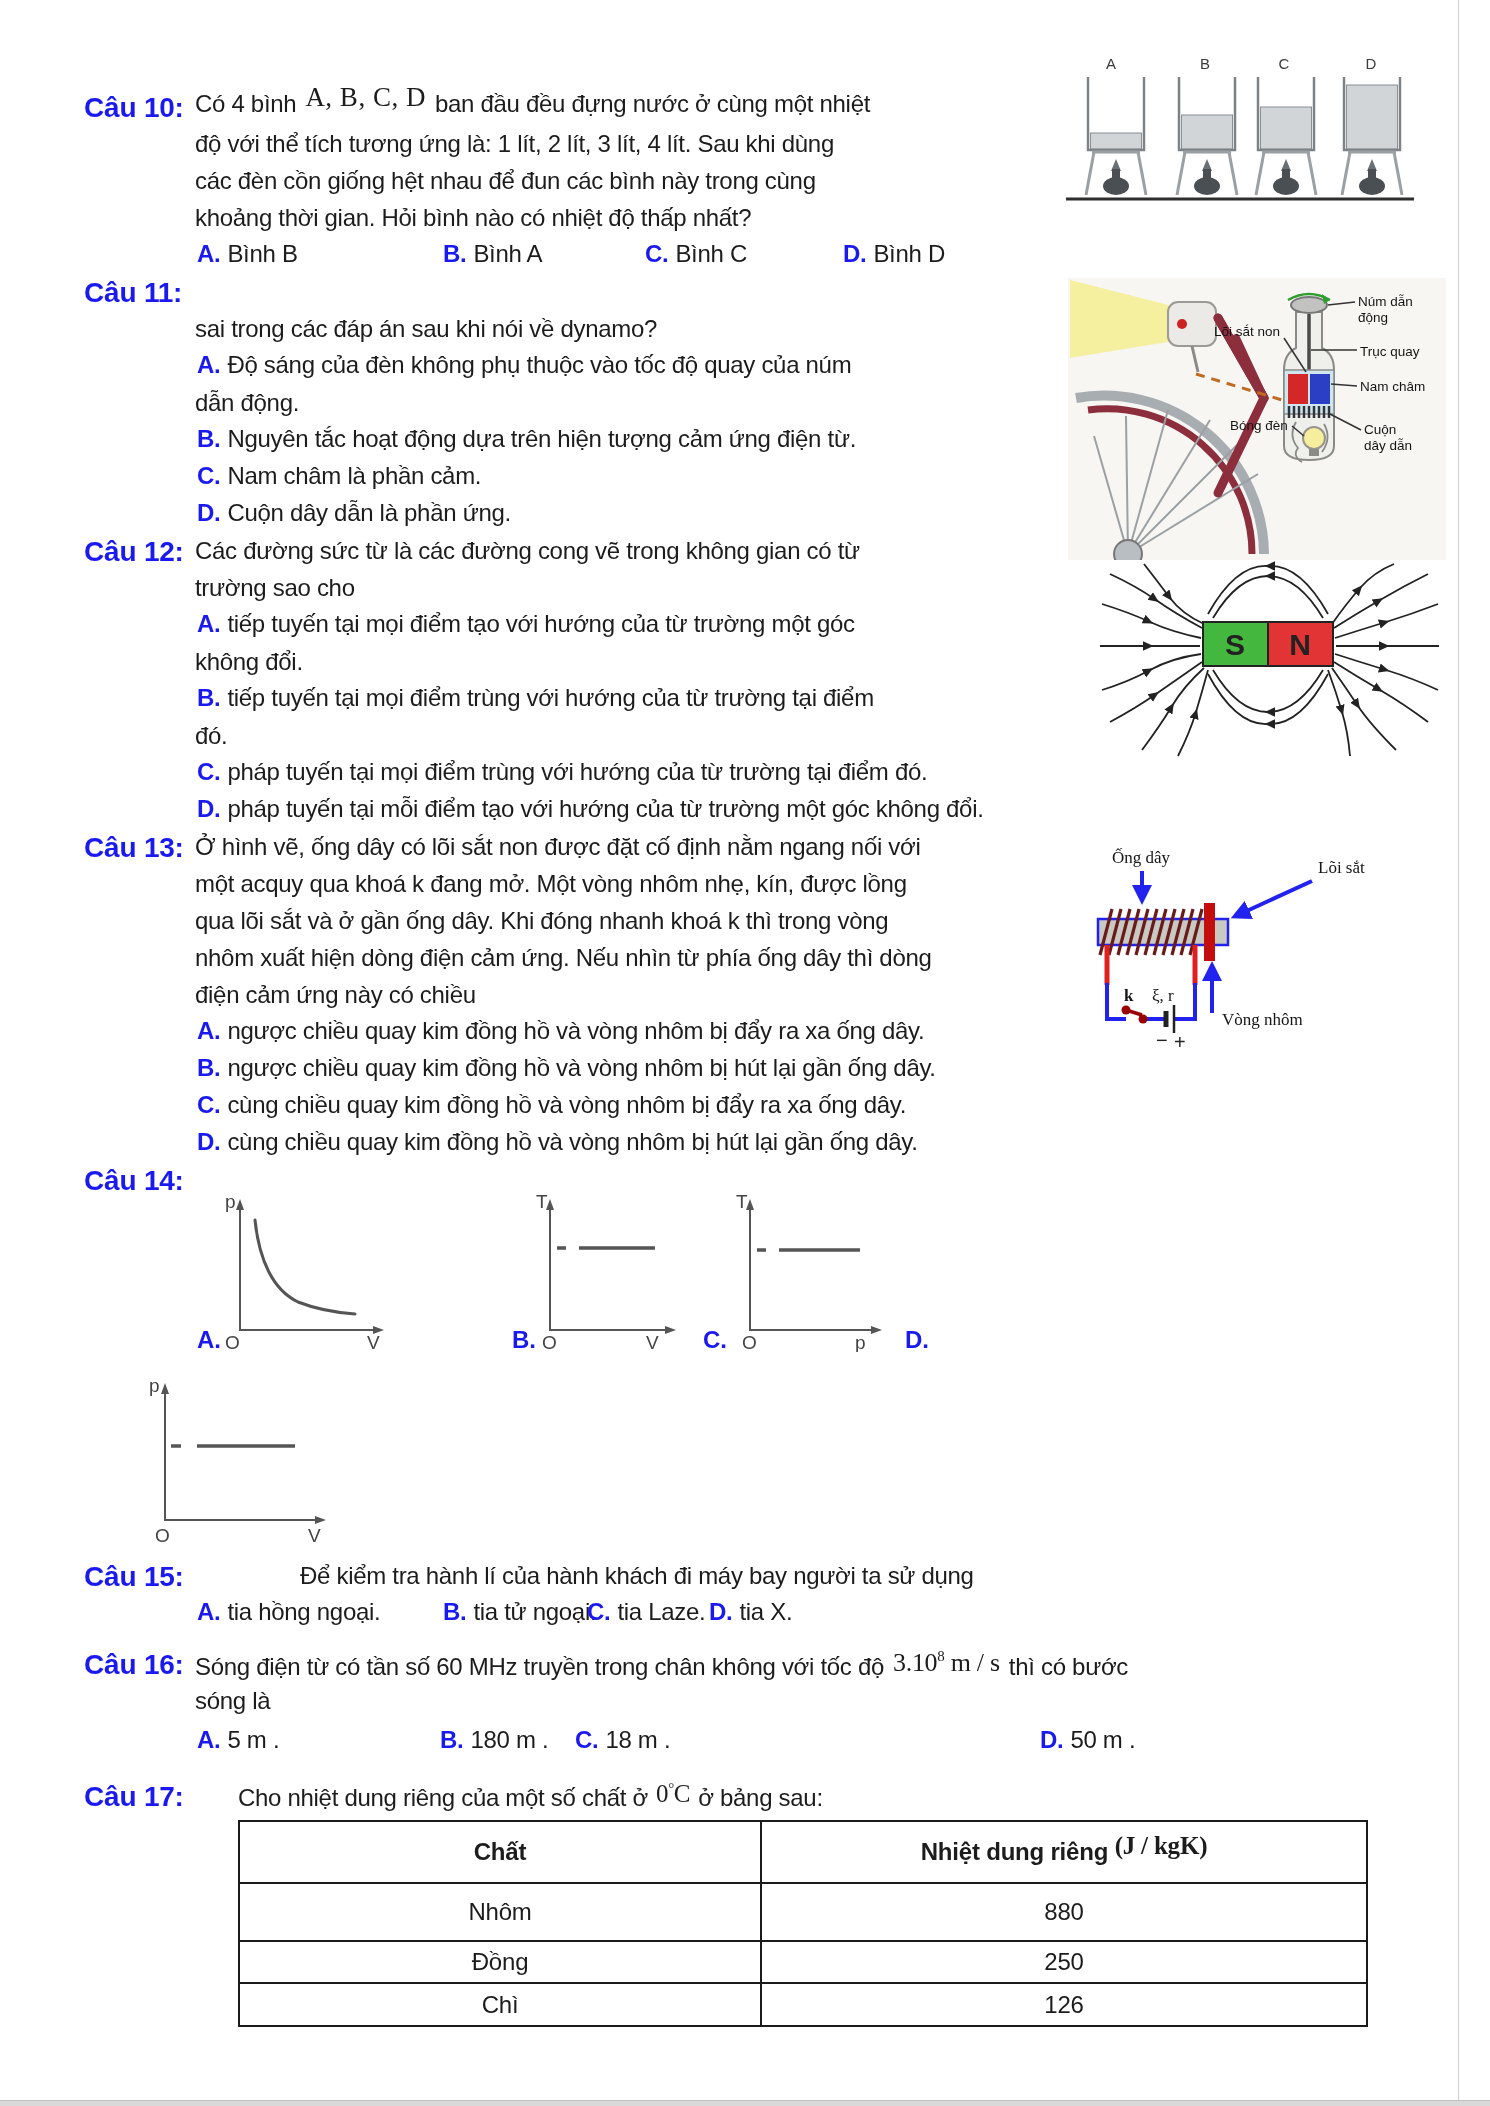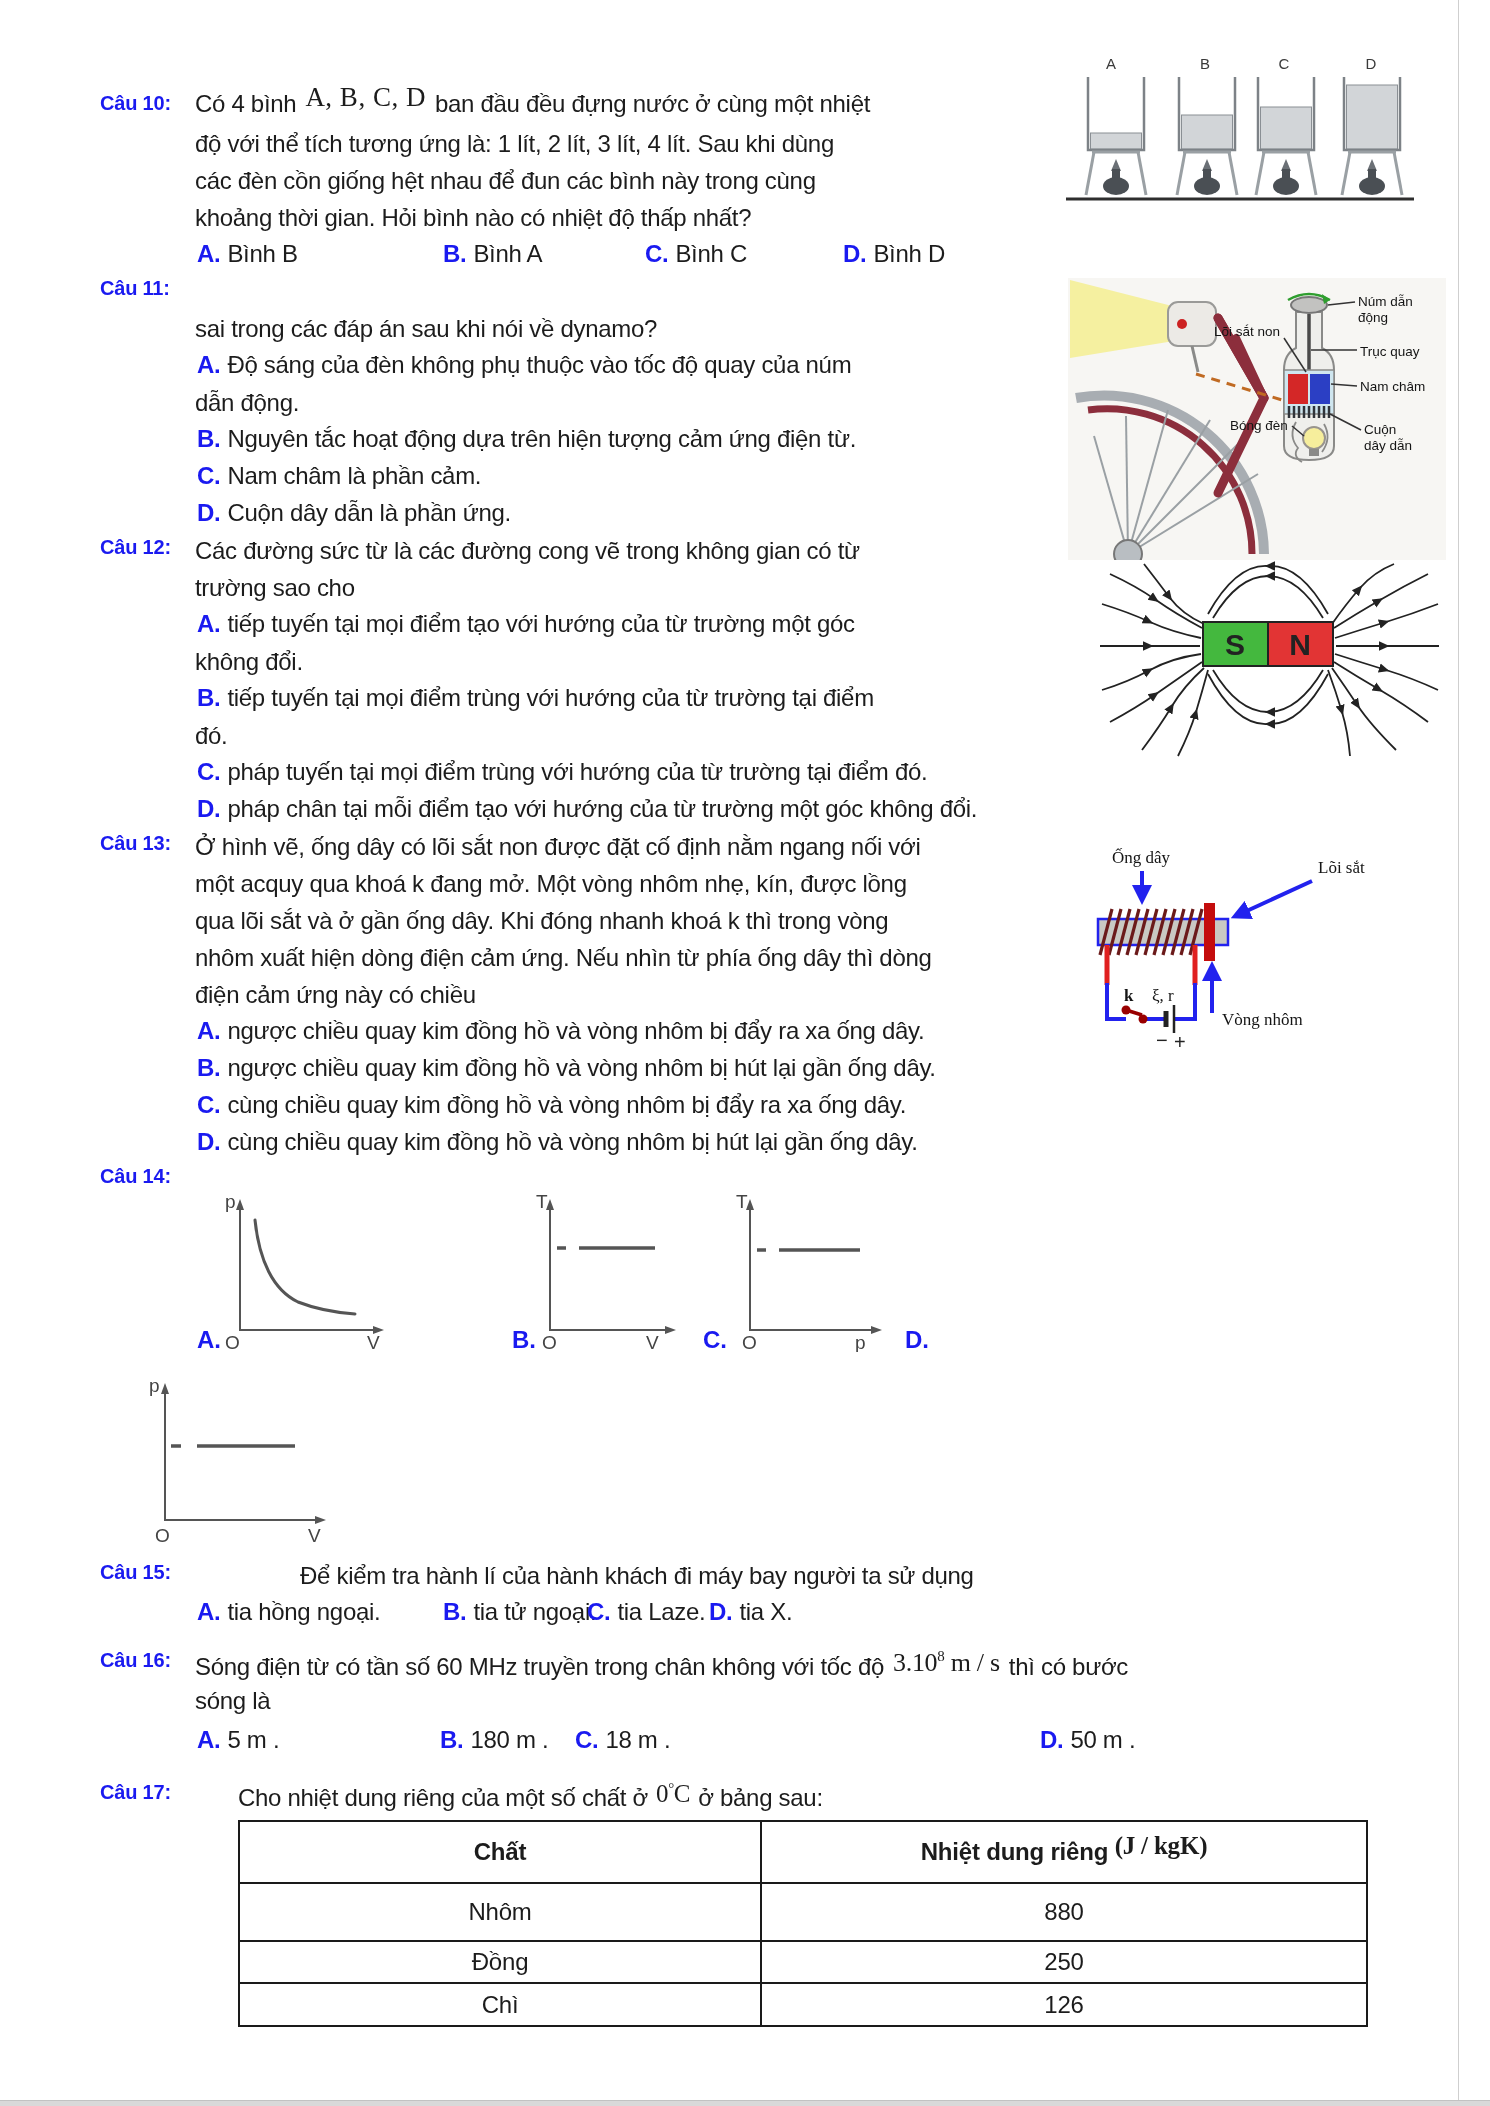--- a/index.html
+++ b/index.html
@@ -7,7 +7,7 @@
   body { width:1490px; height:2106px; background:#ffffff; position:relative;
          font-family:"Liberation Sans", sans-serif; color:var(--ink); overflow:hidden; }
   .page { position:absolute; inset:0; }
-  .qlabel { position:absolute; left:100px; font-size:20px; font-weight:bold; color:var(--blue);
+  .qlabel { position:absolute; left:84px; font-size:28px; font-weight:bold; color:var(--blue);
             white-space:nowrap; letter-spacing:-0.2px; }
   .tline  { position:absolute; left:195px; font-size:24px; white-space:nowrap;
             letter-spacing:-0.3px; line-height:30px; }

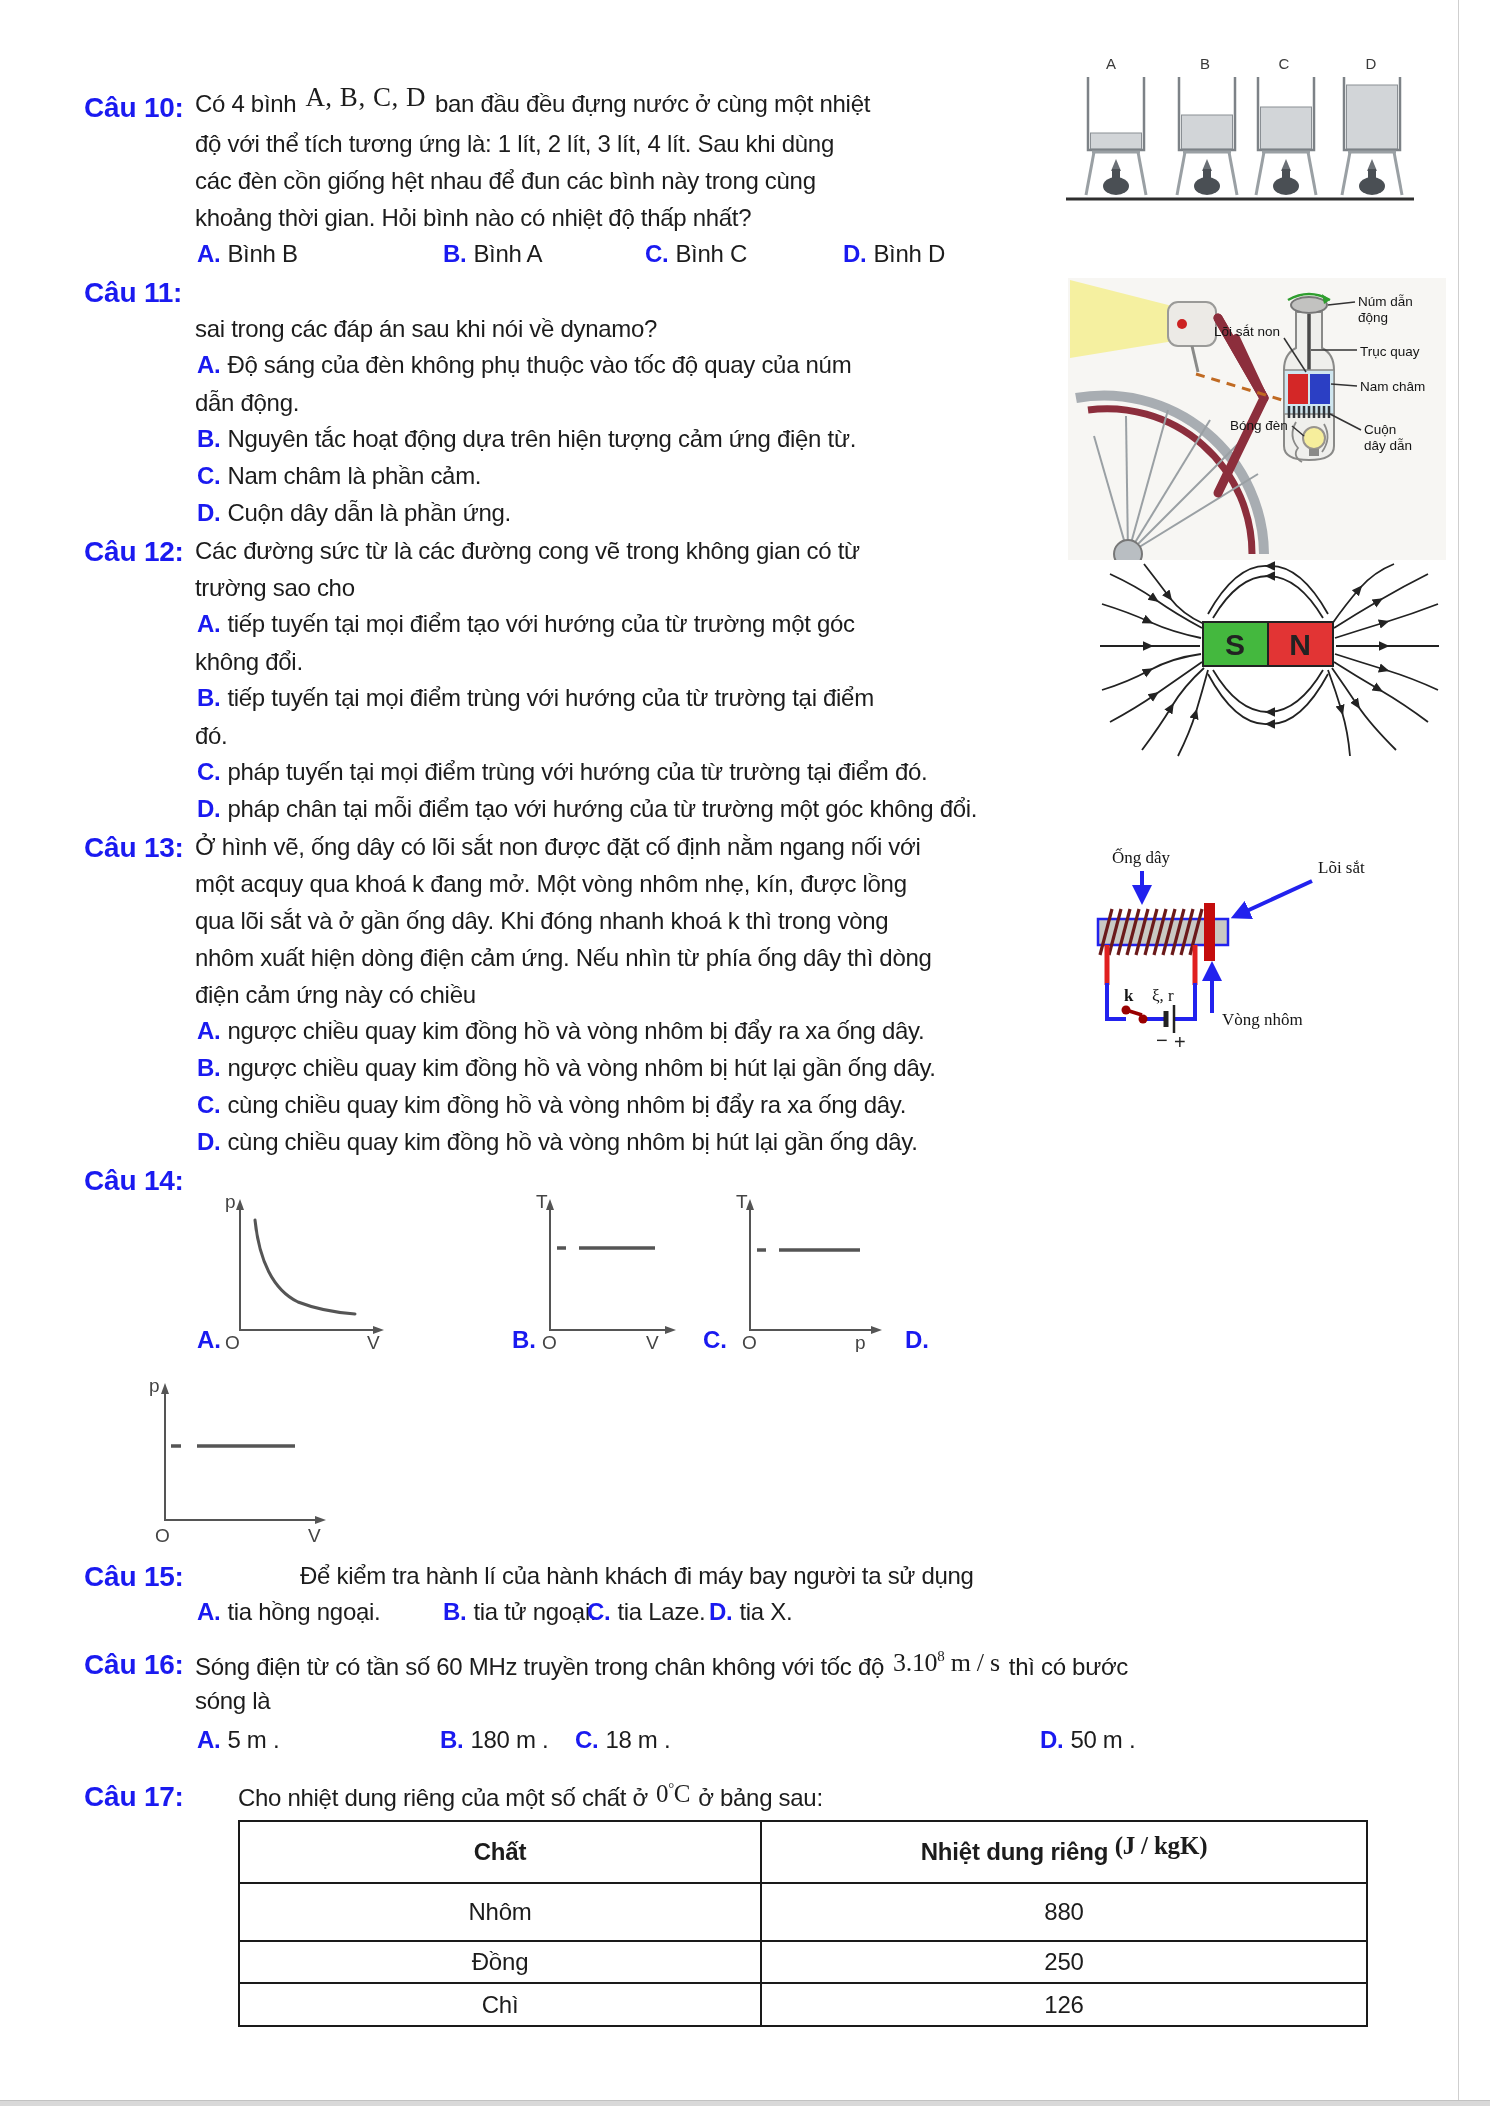--- a/index.html
+++ b/index.html
@@ -194,7 +194,7 @@
   <div class="opt" style="left:197px;top:684px"><span class="okey">B.</span><span>tiếp tuyến tại mọi điểm trùng với hướng của từ trường tại điểm</span></div>
   <div class="tline" style="top:721px">đó.</div>
   <div class="opt" style="left:197px;top:758px"><span class="okey">C.</span><span>pháp tuyến tại mọi điểm trùng với hướng của từ trường tại điểm đó.</span></div>
-  <div class="opt" style="left:197px;top:795px"><span class="okey">D.</span><span>pháp chân tại mỗi điểm tạo với hướng của từ trường một góc không đổi.</span></div>
+  <div class="opt" style="left:197px;top:795px"><span class="okey">D.</span><span>pháp tuyến tại mỗi điểm tạo với hướng của từ trường một góc không đổi.</span></div>
 
   <svg class="fig" style="left:1098px;top:560px" width="345" height="198" viewBox="0 0 345 198">
     <defs>

